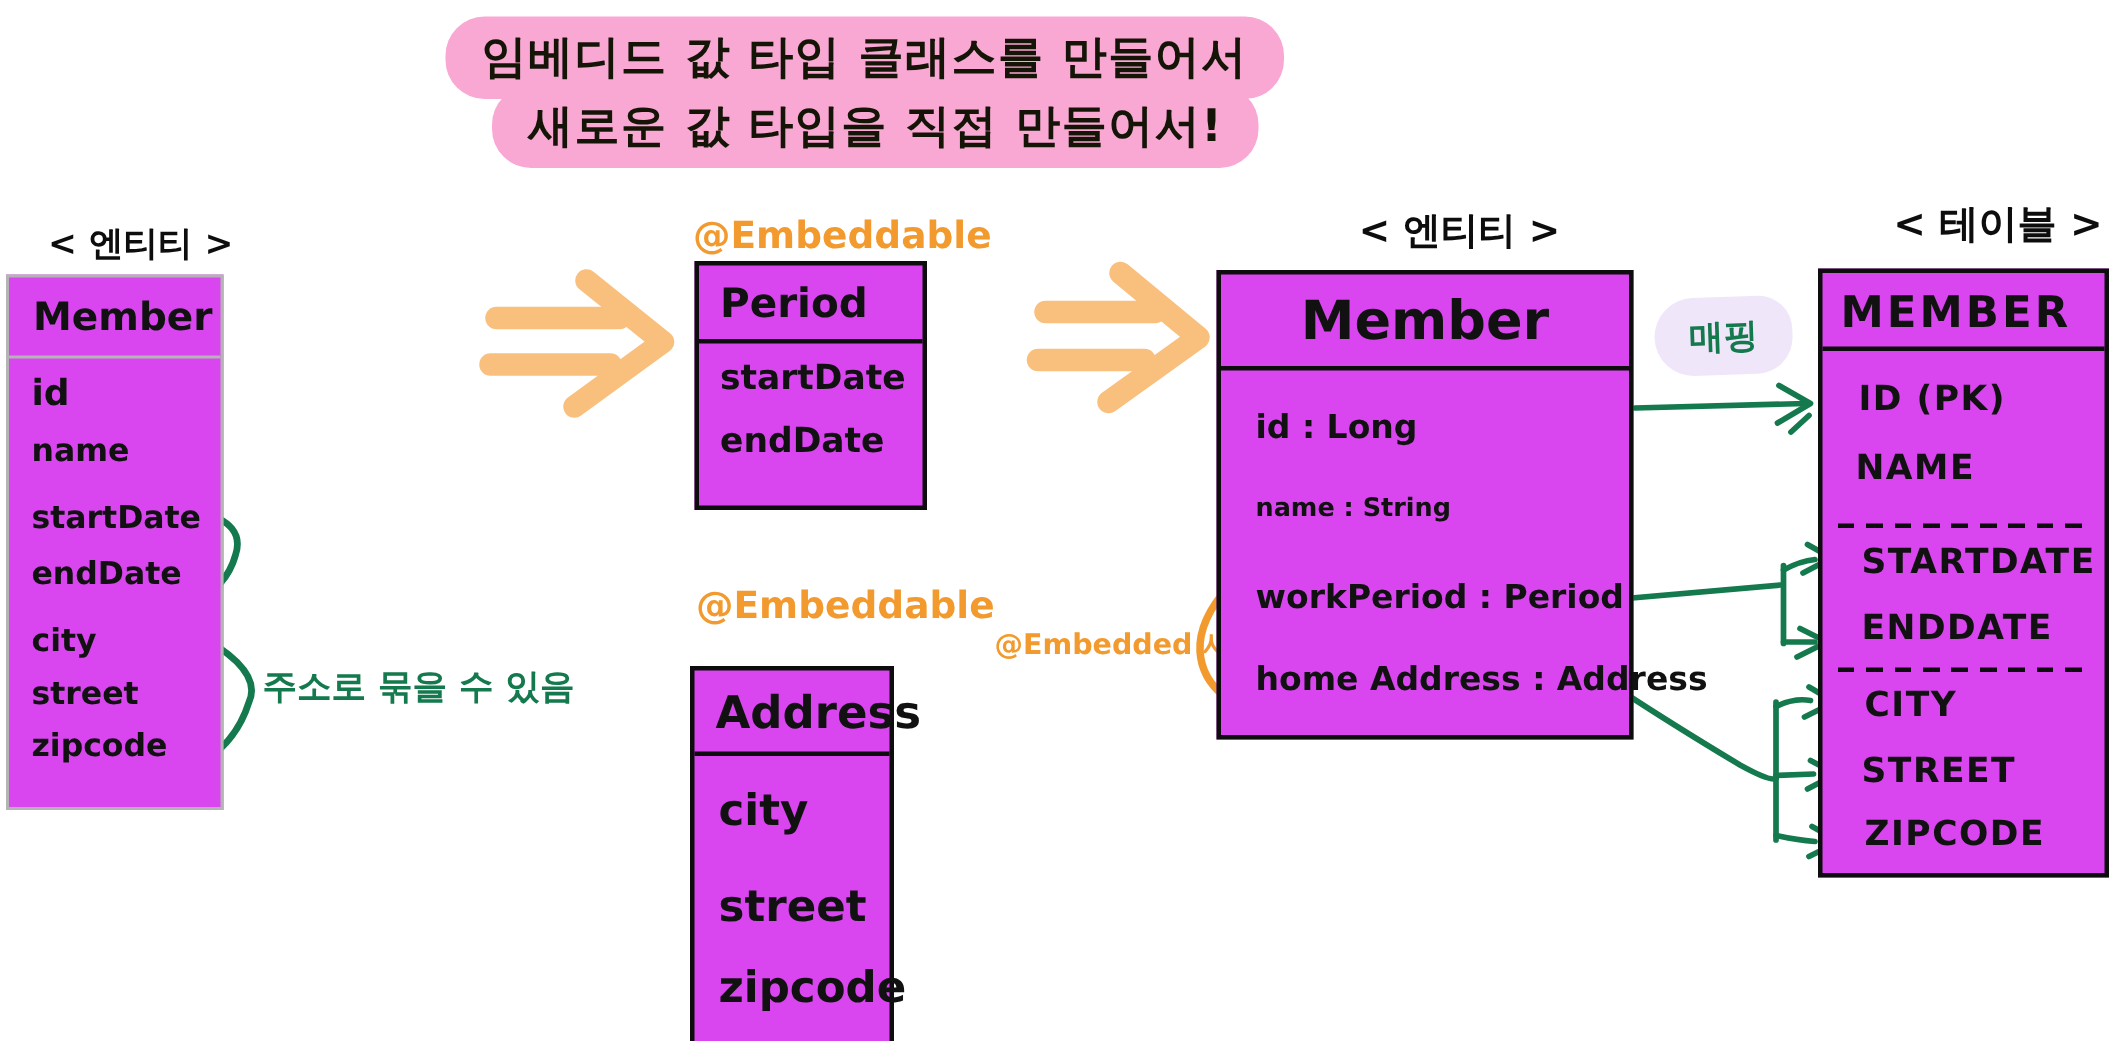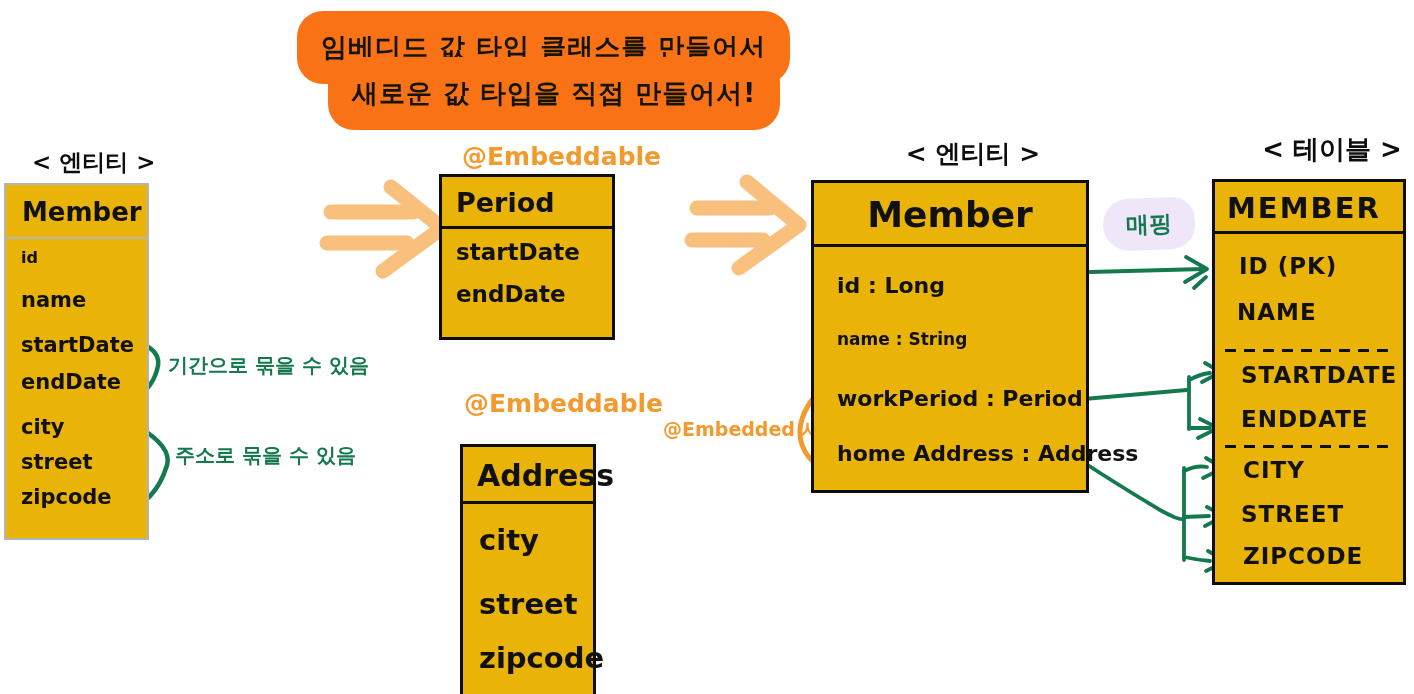--- a/index.html
+++ b/index.html
@@ -10,8 +10,8 @@
   .overlay{position:absolute;left:0;top:0;width:1414px;height:694px;pointer-events:none;}
   
   .hl{
-    position:absolute;background:#f97316;border-radius:26px;
-    padding:19px 24px;font-size:26px;font-weight:bold;color:#141407;
+    position:absolute;background:#f9a8d4;border-radius:26px;
+    padding:7px 24px;font-size:30px;font-weight:bold;color:#141407;
     white-space:nowrap;letter-spacing:1px;
   }
   

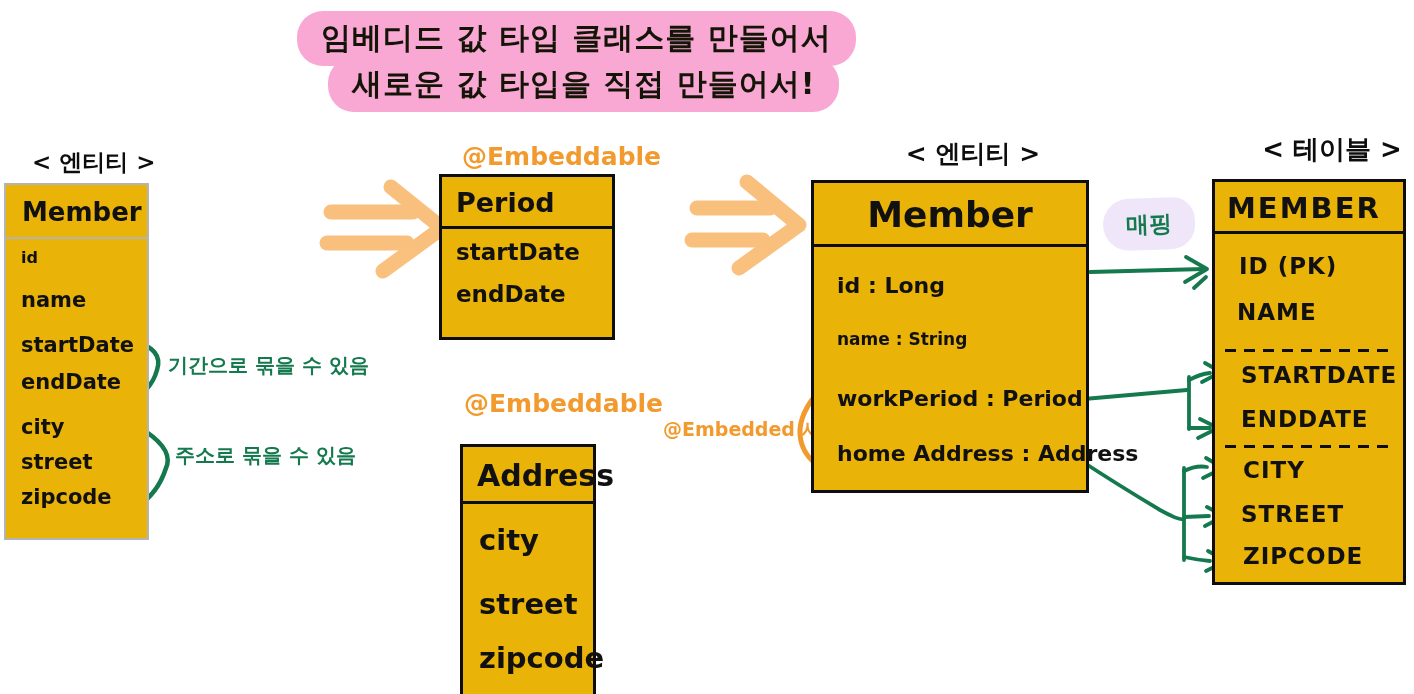--- a/index.html
+++ b/index.html
@@ -15,7 +15,7 @@
     white-space:nowrap;letter-spacing:1px;
   }
   
-  .box{position:absolute;background:#eab308;border:3px solid #0d0d0d;box-sizing:border-box;padding-left:40px;}
+  .box{position:absolute;background:#d946ef;border:3px solid #0d0d0d;box-sizing:border-box;padding-left:40px;}
   .box .hdr{position:absolute;left:0;top:0;width:100%;border-bottom:3px solid #0d0d0d;box-sizing:border-box;
     font-weight:bold;white-space:nowrap;}
   .fld{position:absolute;font-weight:bold;white-space:nowrap;}

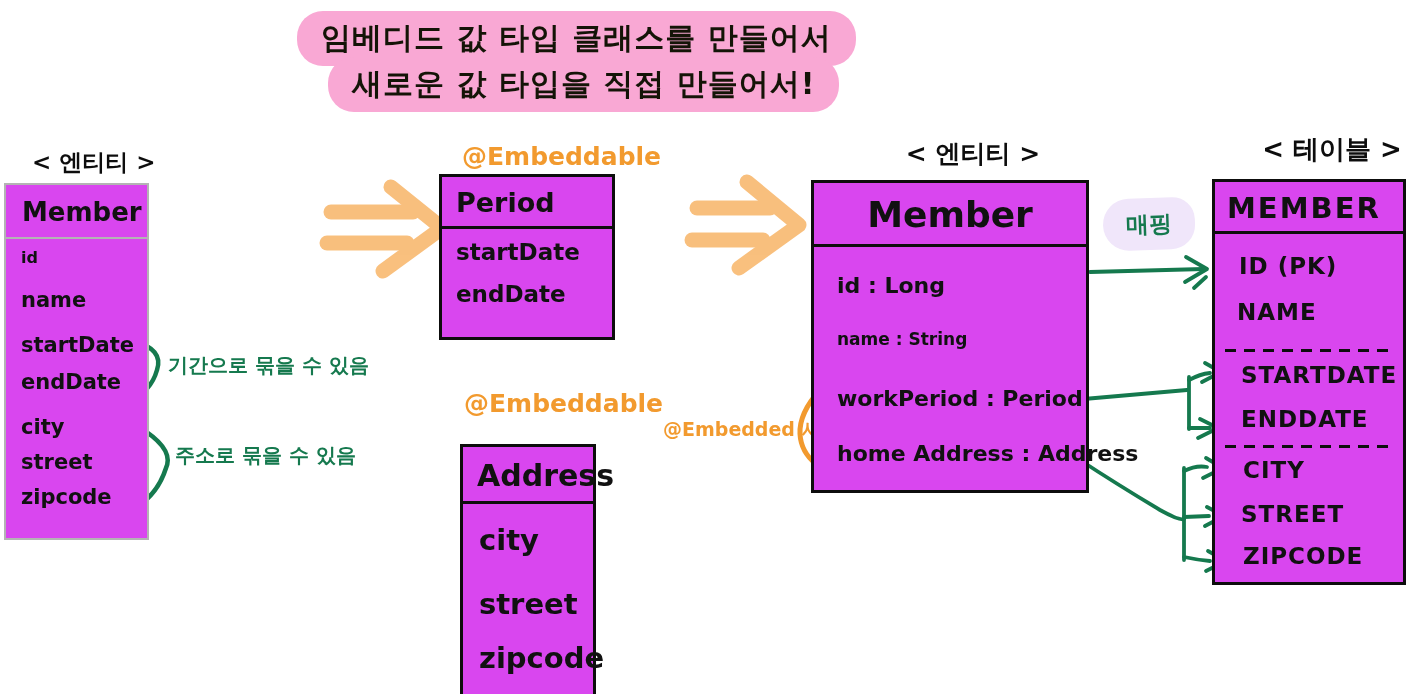--- a/index.html
+++ b/index.html
@@ -100,7 +100,7 @@
   <div class="green-note" style="left:175px;top:442px;font-size:20px;">주소로 묶을 수 있음</div>
 
   <div class="orange-note" style="left:462px;top:142px;font-size:25px;">@Embeddable</div>
-  <div class="box" style="left:439px;top:174px;width:176px;height:166px;">
+  <div class="box" style="left:463px;top:174px;width:155px;height:166px;">
     <div class="hdr" style="height:52px;line-height:52px;padding-left:14px;font-size:27px;">Period</div>
     <div class="fld" style="left:14px;top:62px;font-size:23px;">startDate</div>
     <div class="fld" style="left:14px;top:104px;font-size:23px;">endDate</div>

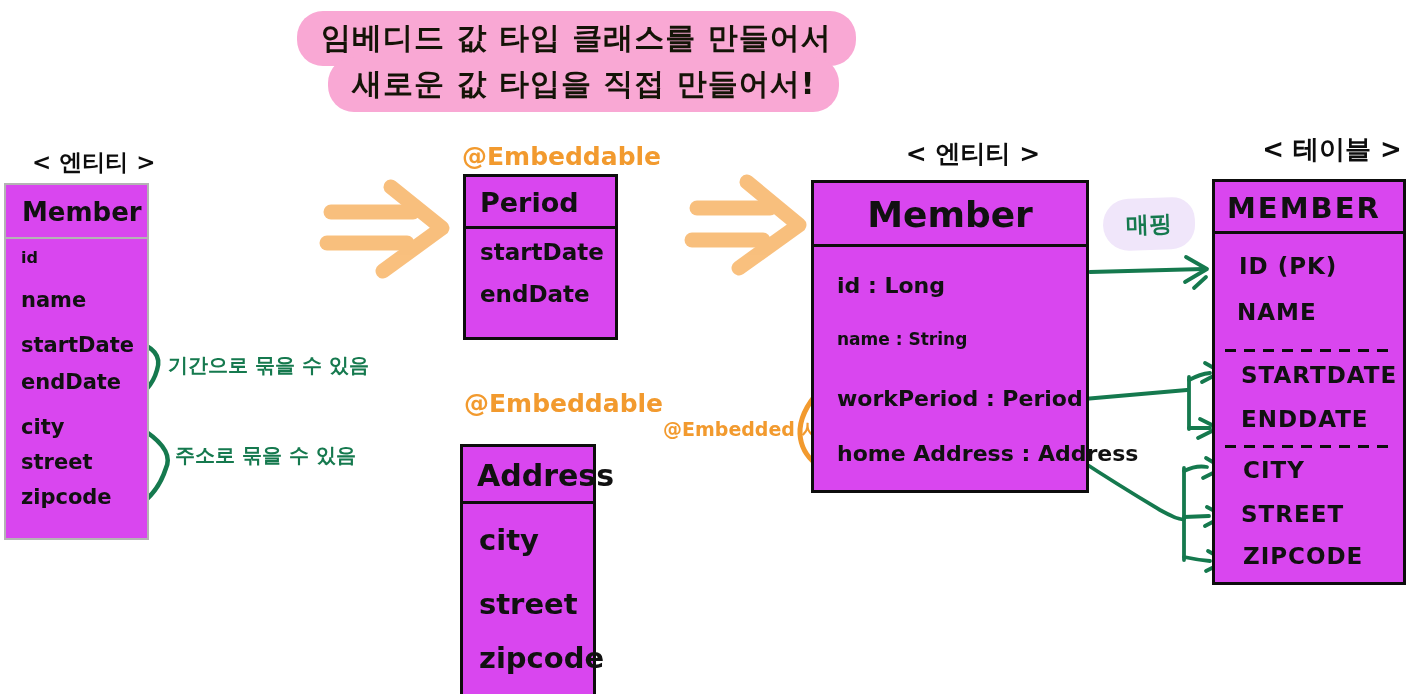--- a/index.html
+++ b/index.html
@@ -88,7 +88,7 @@
   <div class="lbl" style="left:8px;top:147px;font-size:23px;">&lt; 엔티티 &gt;</div>
   <div class="box gray" style="left:4px;top:183px;width:145px;height:357px;">
     <div class="hdr" style="height:54px;line-height:54px;padding-left:16px;font-size:26px;">Member</div>
-    <div class="fld" style="left:15px;top:63px;font-size:16px;">id</div>
+    <div class="fld" style="left:15px;top:63px;font-size:24px;">id</div>
     <div class="fld" style="left:15px;top:103px;font-size:21px;">name</div>
     <div class="fld" style="left:15px;top:148px;font-size:21px;">startDate</div>
     <div class="fld" style="left:15px;top:185px;font-size:21px;">endDate</div>

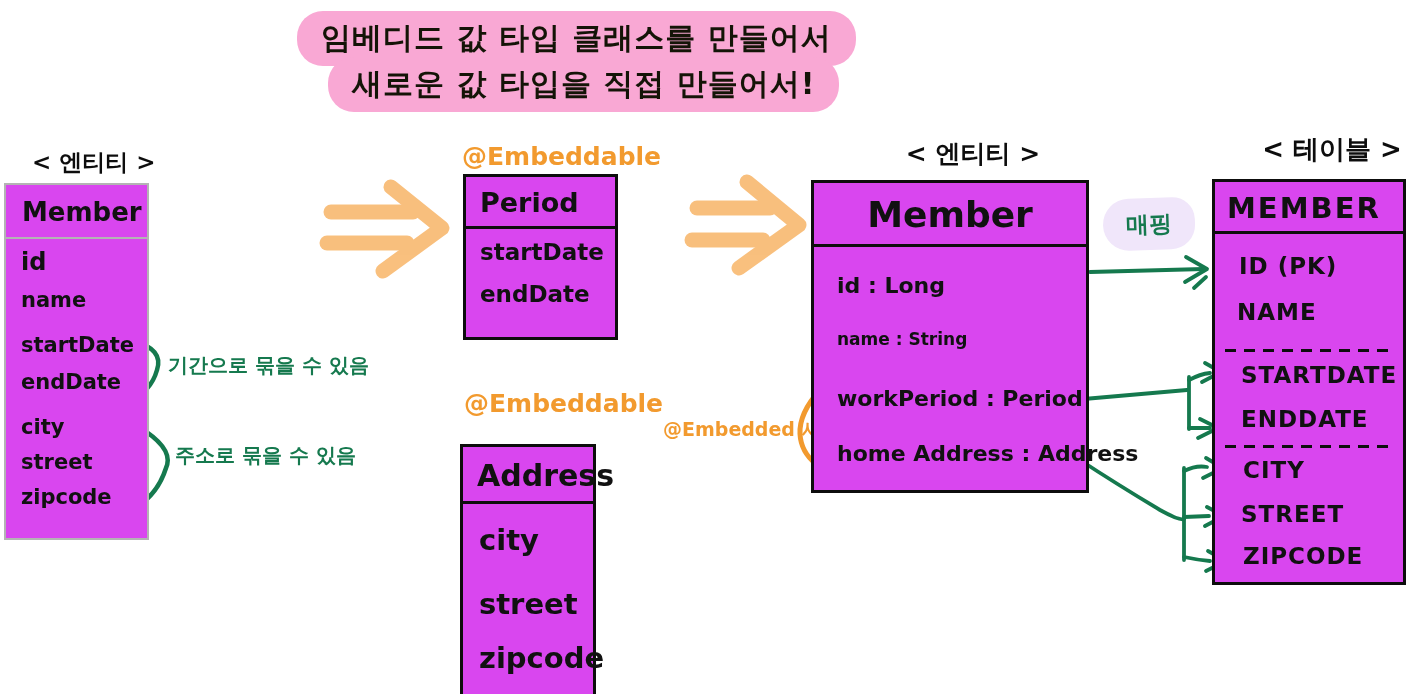--- a/index.html
+++ b/index.html
@@ -96,7 +96,6 @@
     <div class="fld" style="left:15px;top:265px;font-size:21px;">street</div>
     <div class="fld" style="left:15px;top:300px;font-size:21px;">zipcode</div>
   </div>
-  <div class="green-note" style="left:168px;top:352px;font-size:20px;">기간으로 묶을 수 있음</div>
   <div class="green-note" style="left:175px;top:442px;font-size:20px;">주소로 묶을 수 있음</div>
 
   <div class="orange-note" style="left:462px;top:142px;font-size:25px;">@Embeddable</div>

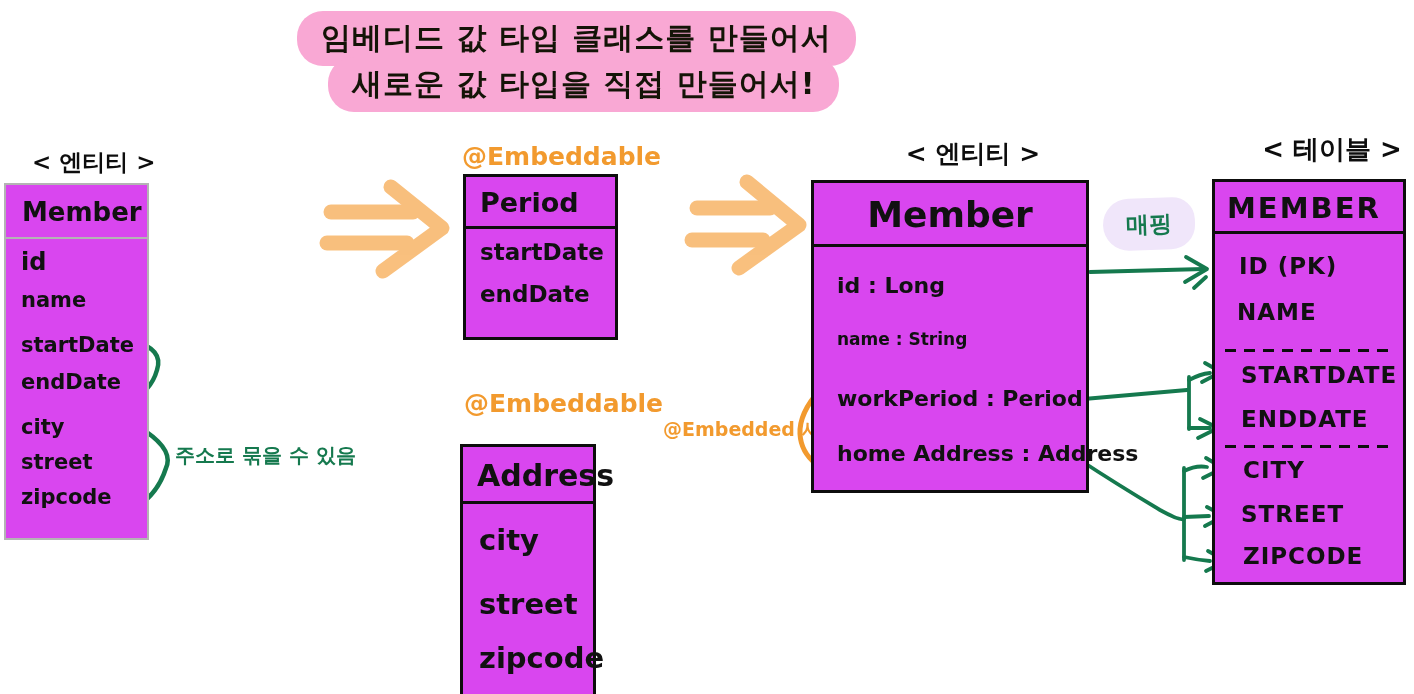--- a/index.html
+++ b/index.html
@@ -96,7 +96,7 @@
     <div class="fld" style="left:15px;top:265px;font-size:21px;">street</div>
     <div class="fld" style="left:15px;top:300px;font-size:21px;">zipcode</div>
   </div>
-  <div class="green-note" style="left:175px;top:442px;font-size:20px;">주소로 묶을 수 있음</div>
+  <div class="green-note" style="left:175px;top:442px;font-size:23px;">주소로 묶을 수 있음</div>
 
   <div class="orange-note" style="left:462px;top:142px;font-size:25px;">@Embeddable</div>
   <div class="box" style="left:463px;top:174px;width:155px;height:166px;">

